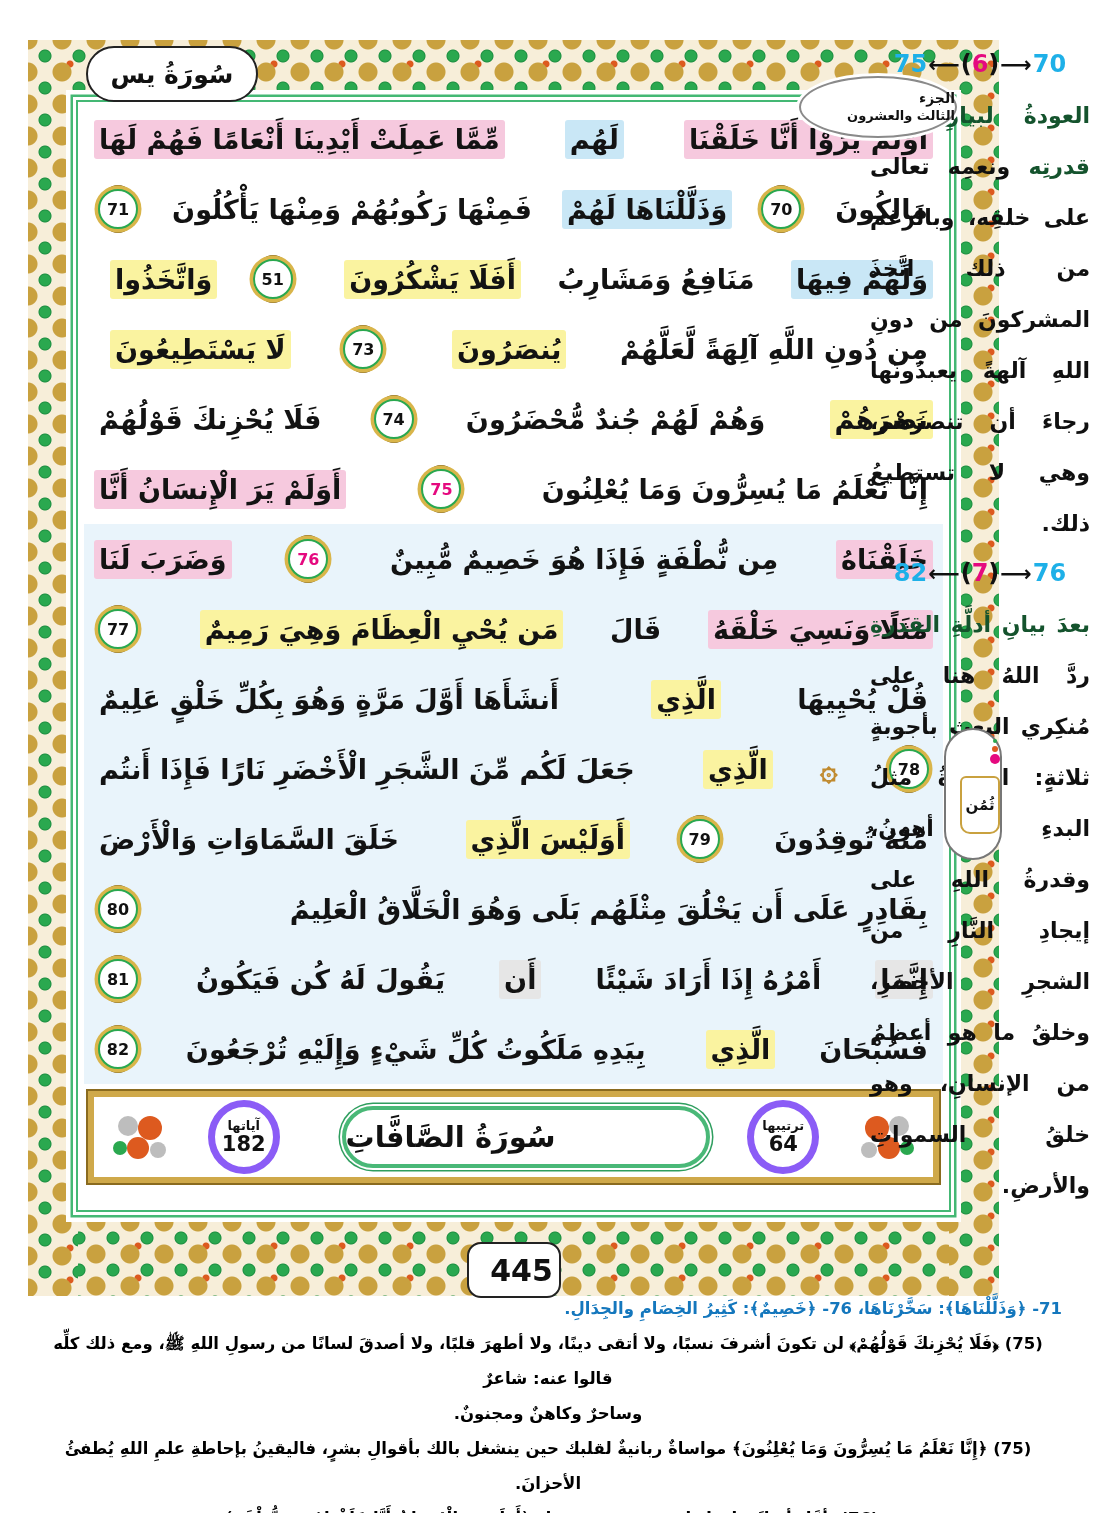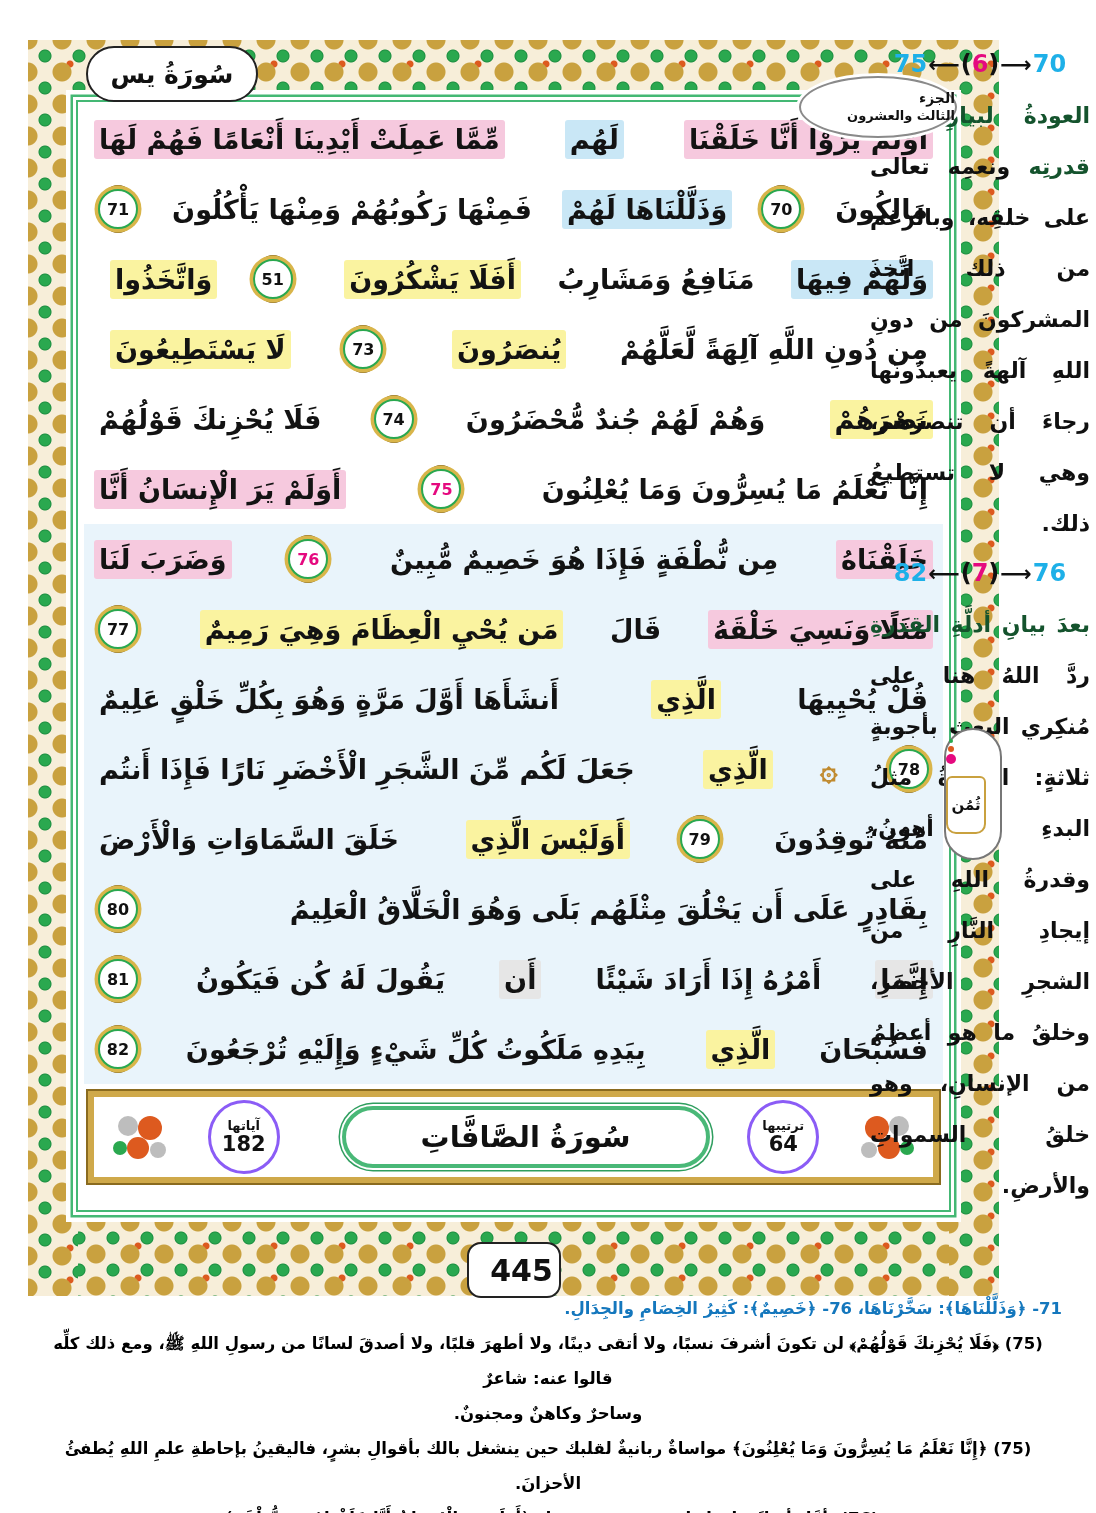--- a/index.html
+++ b/index.html
@@ -96,7 +96,7 @@
   .thumn {
     position:absolute; right:-3px; top:688px; width:58px; height:132px; z-index:5;
     background:#ffffff; border:2px solid #777; border-radius:29px;
-    display:flex; flex-direction:column; align-items:flex-start; justify-content:center; gap:4px;
+    display:flex; flex-direction:column; align-items:flex-end; justify-content:center; gap:4px;
   }
   .thumn .finial { width:10px; height:10px; border-radius:50%; background:#e5097f; box-shadow:0 -10px 0 -2px #dd5a1f, 0 -18px 0 -3px #2aa84f; margin-bottom:8px; }
   .thumn .inner {

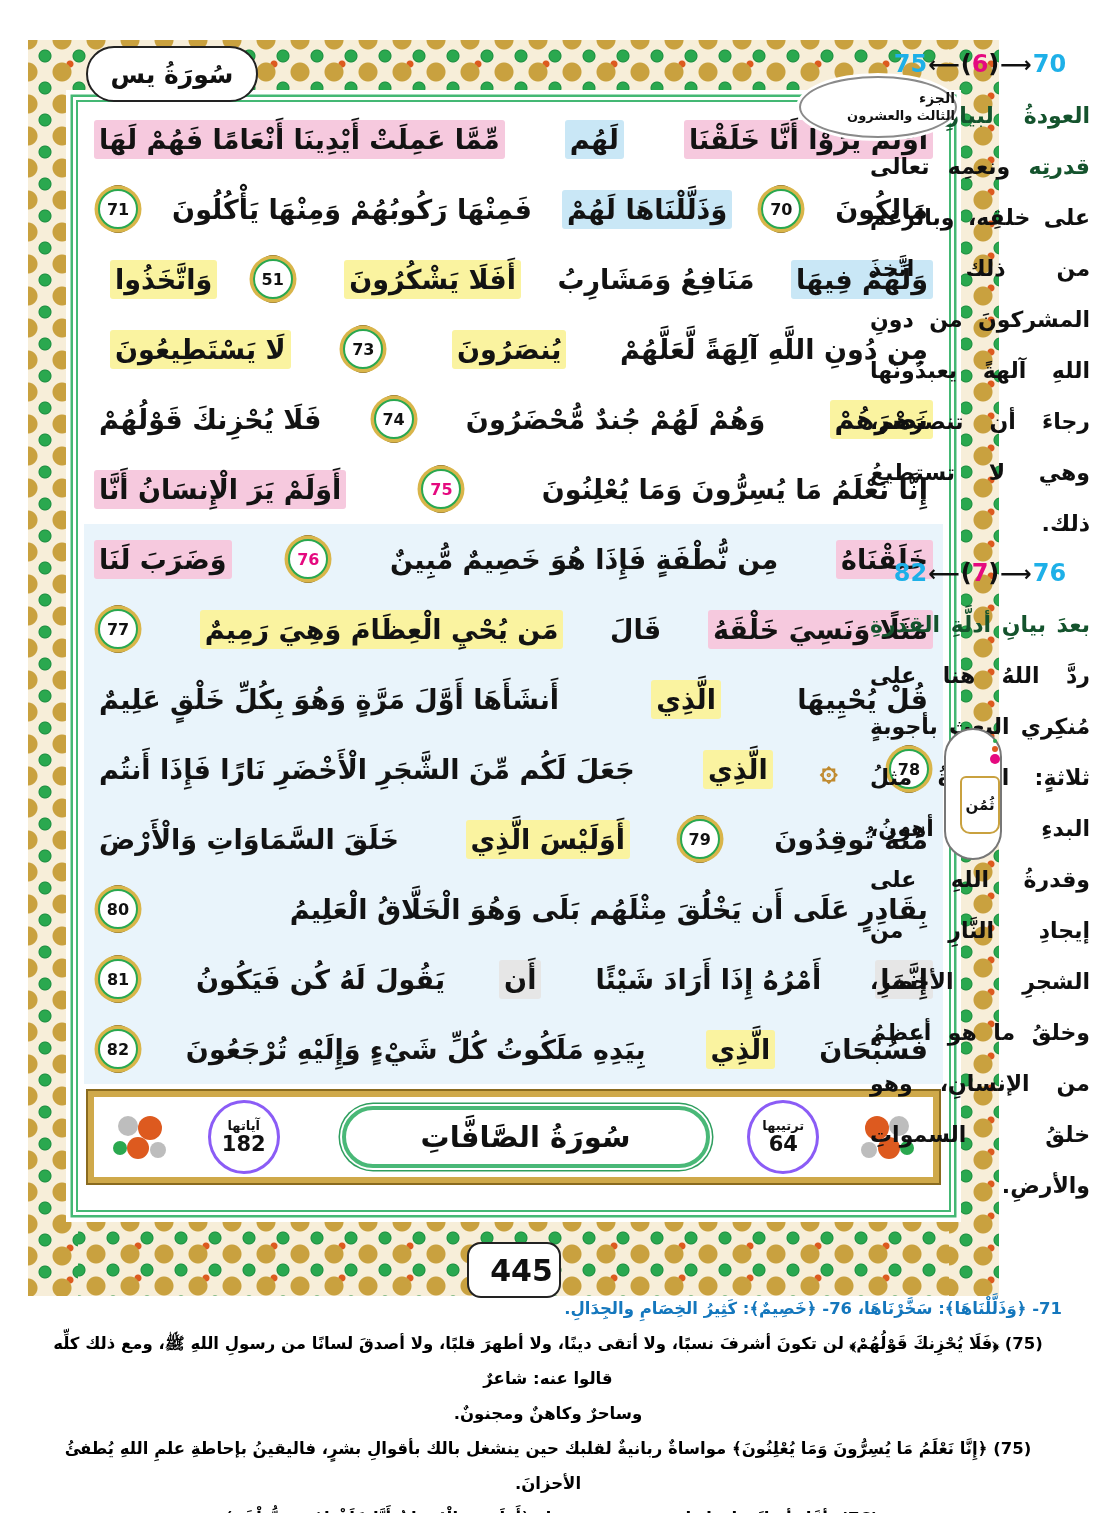--- a/index.html
+++ b/index.html
@@ -121,7 +121,7 @@
     margin-left:24px;
   }
   .oval {
-    width:72px; height:74px; border:3px solid #8b5cf6; border-radius:50%;
+    width:72px; height:74px; border:7px solid #8b5cf6; border-radius:50%;
     background:#fff; display:flex; flex-direction:column; align-items:center; justify-content:center;
     font-weight:bold; color:#111; line-height:1.05;
   }

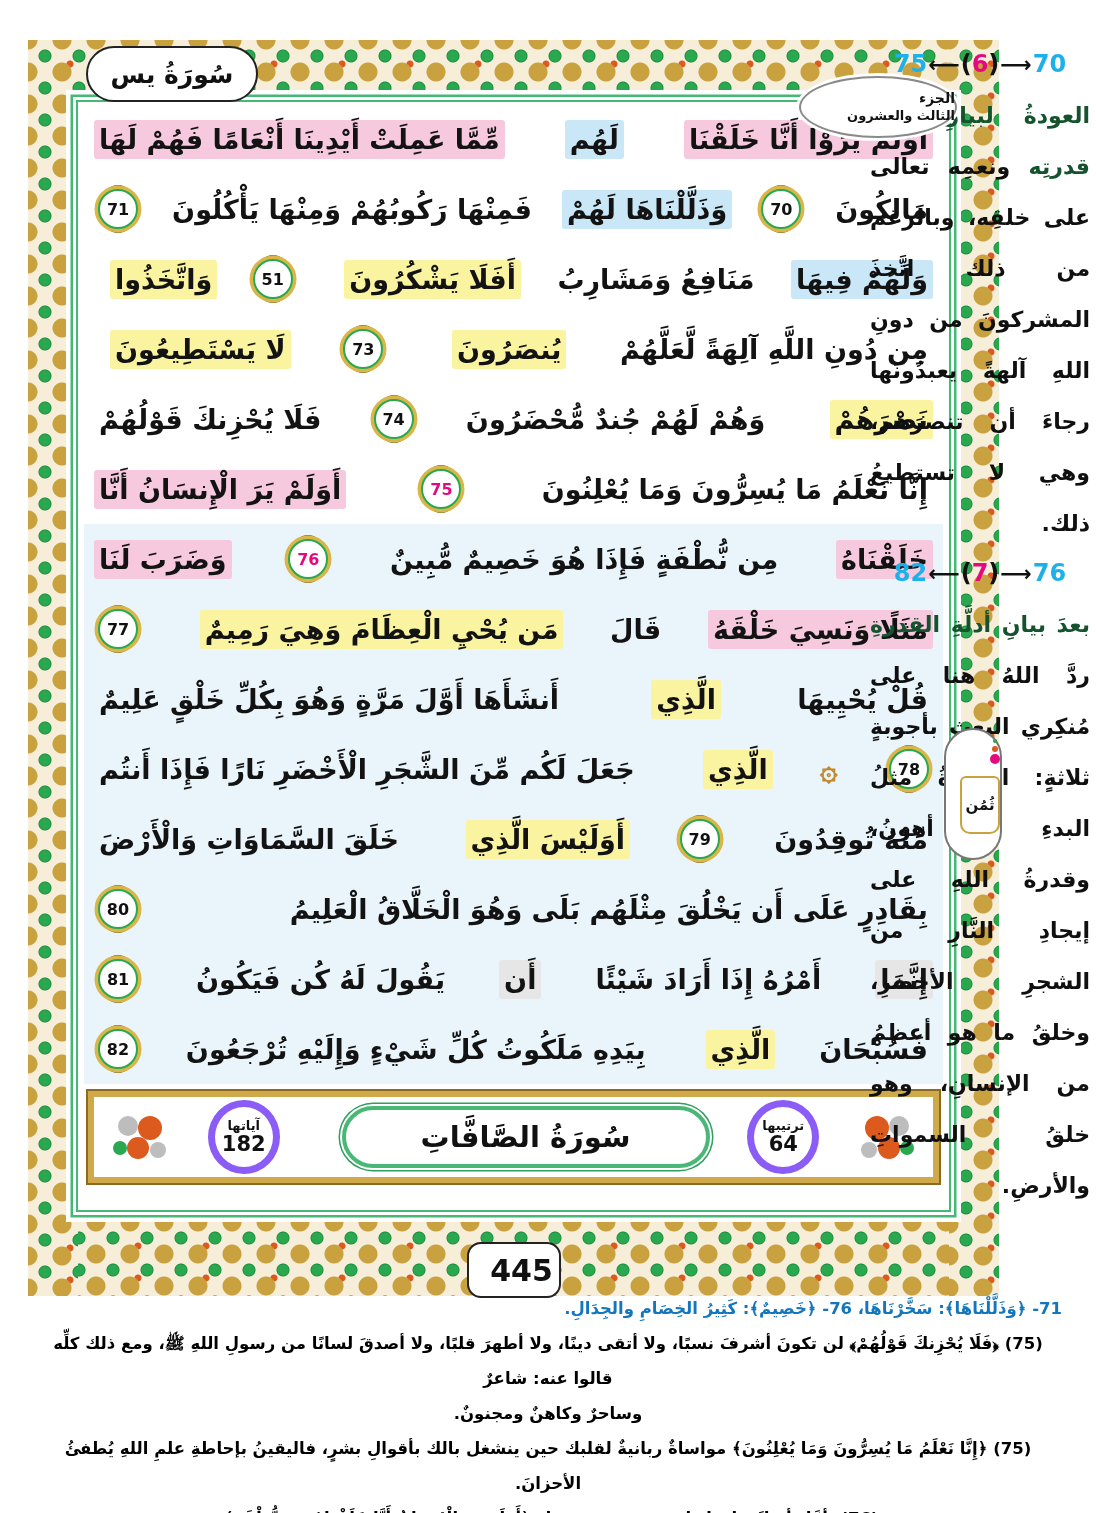--- a/index.html
+++ b/index.html
@@ -115,7 +115,7 @@
   }
   .saffat-center {
     width:368px; height:62px; border:4px solid #49b877; border-radius:34px;
-    background:#ffffff; display:flex; align-items:center; justify-content:center;
+    background:#ffffff; display:flex; align-items:center; justify-content:flex-end;
     font-size:29px; font-weight:bold; color:#111;
     box-shadow:0 0 0 2px #fff, 0 0 0 3.5px #2f9e5f;
     margin-left:24px;

